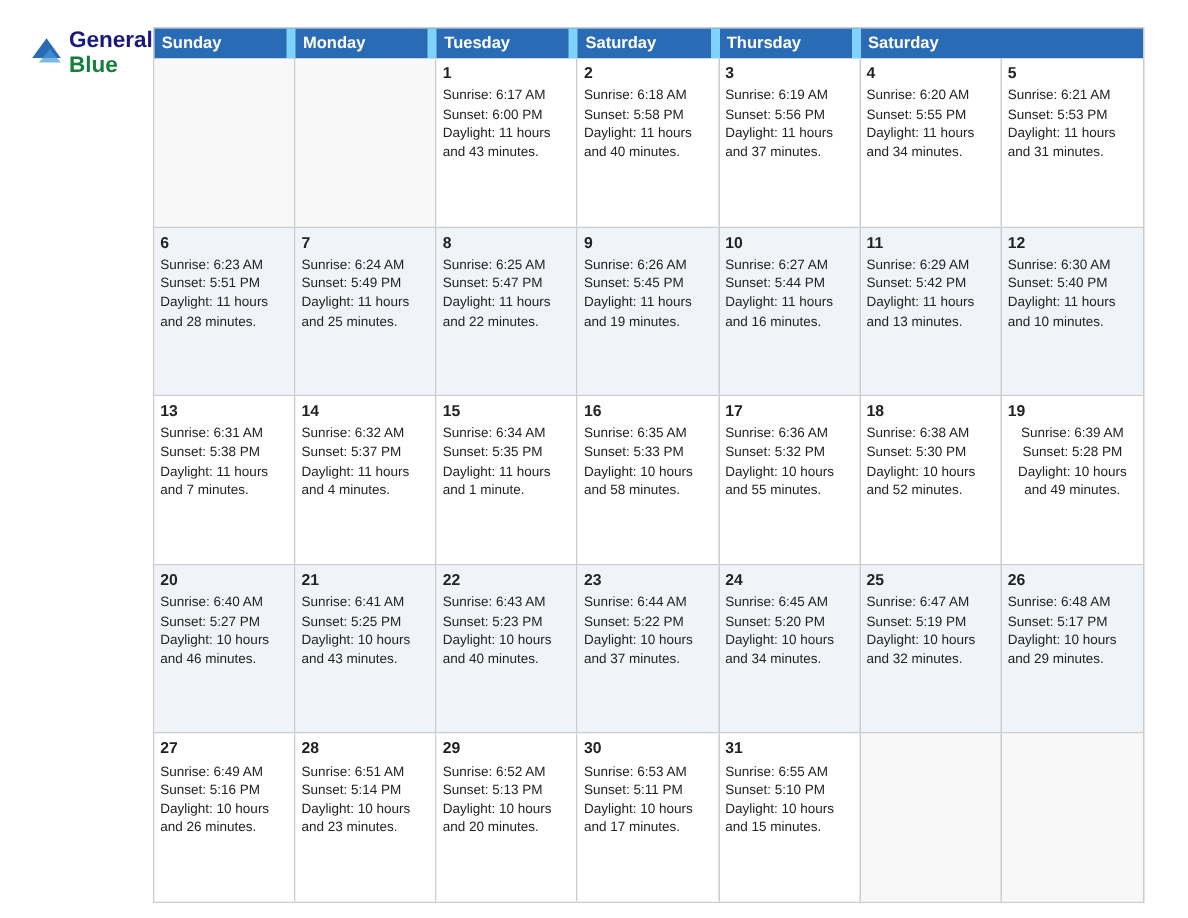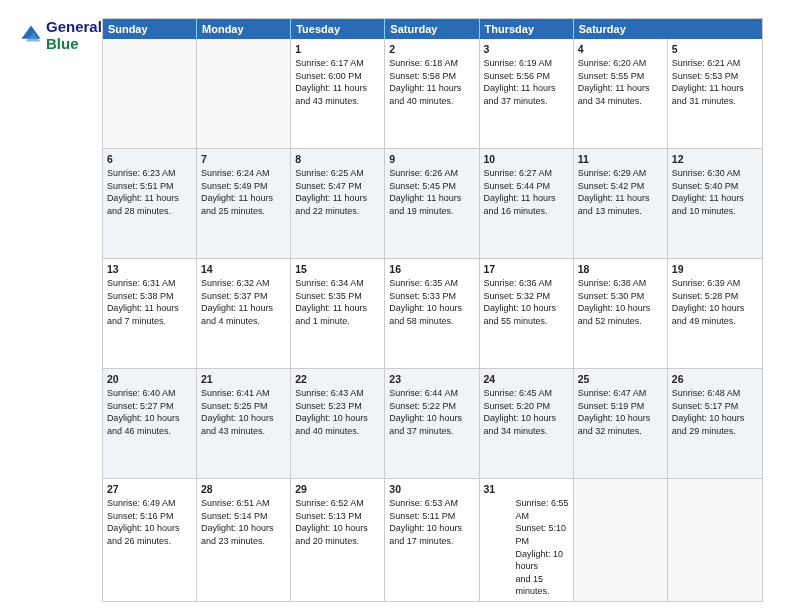--- a/index.html
+++ b/index.html
@@ -61,7 +61,7 @@
       font-size: 11px;
       font-weight: bold;
       padding: 4px 5px;
-      border-right: 1px solid #7dd3fc;
+      border-right: 6px solid #7dd3fc;
       text-align: left;
     }
     .cal-header-cell:last-child { border-right: none; }

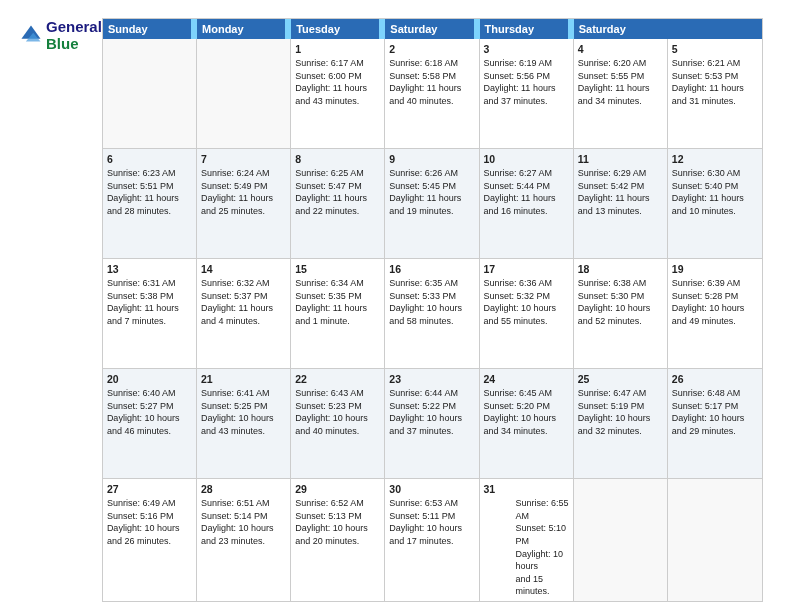--- a/index.html
+++ b/index.html
@@ -270,7 +270,7 @@
           </div>
           <div class="cal-cell">
             <span class="day-num">19</span>
-            <div class="info" style="white-space: pre-line;">Sunrise: 6:39 AM
+            <div class="info" style="white-space: pre-line; text-align: center;">Sunrise: 6:39 AM
 Sunset: 5:28 PM
 Daylight: 10 hours
 and 49 minutes.</div>

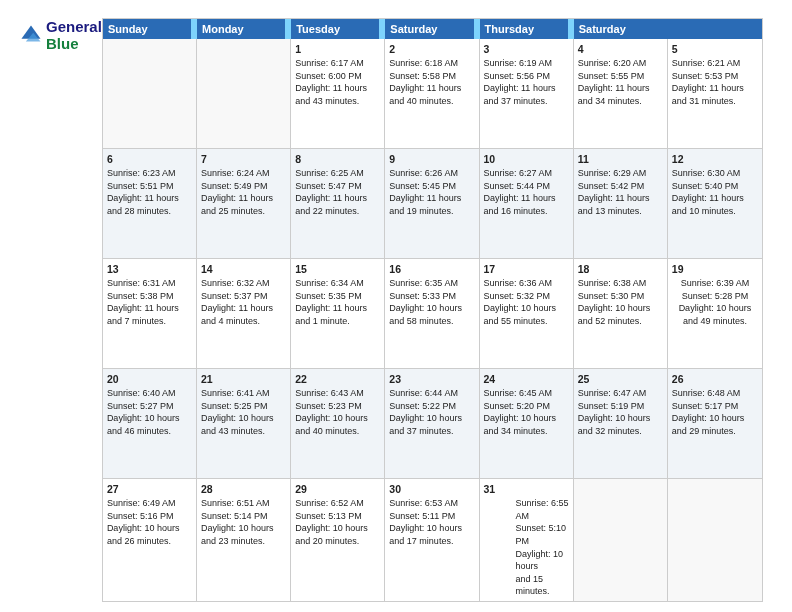--- a/index.html
+++ b/index.html
@@ -358,7 +358,7 @@
           </div>
           <div class="cal-cell">
             <span class="day-num">31</span>
-            <div class="info" style="white-space: pre-line; margin-left: 32px;">Sunrise: 6:55 AM
+            <div class="info" style="white-space: pre-line;">Sunrise: 6:55 AM
 Sunset: 5:10 PM
 Daylight: 10 hours
 and 15 minutes.</div>

